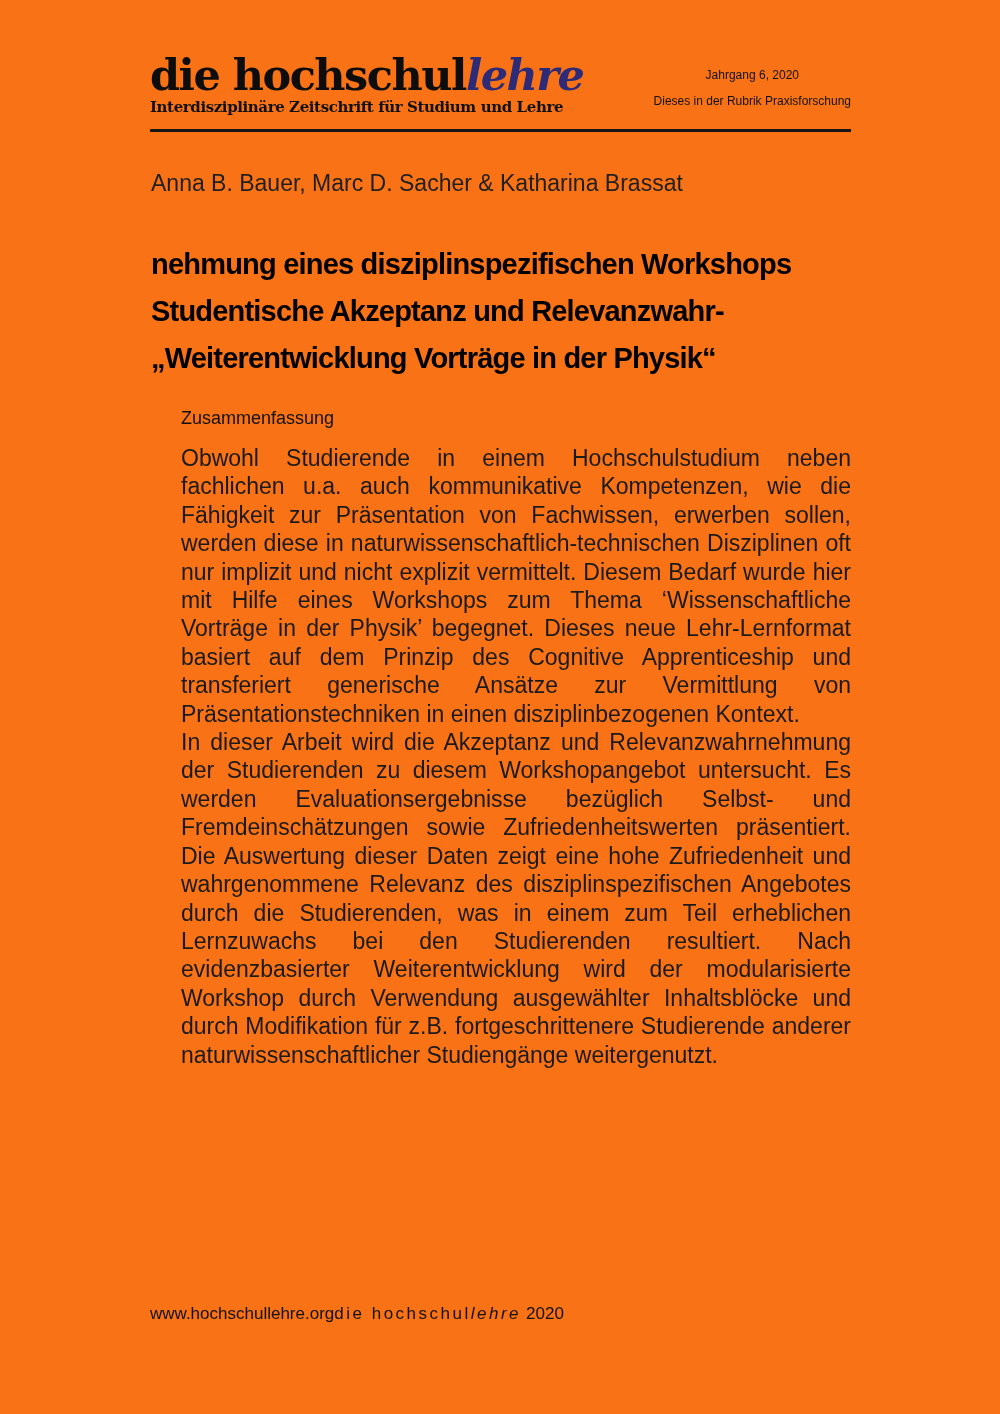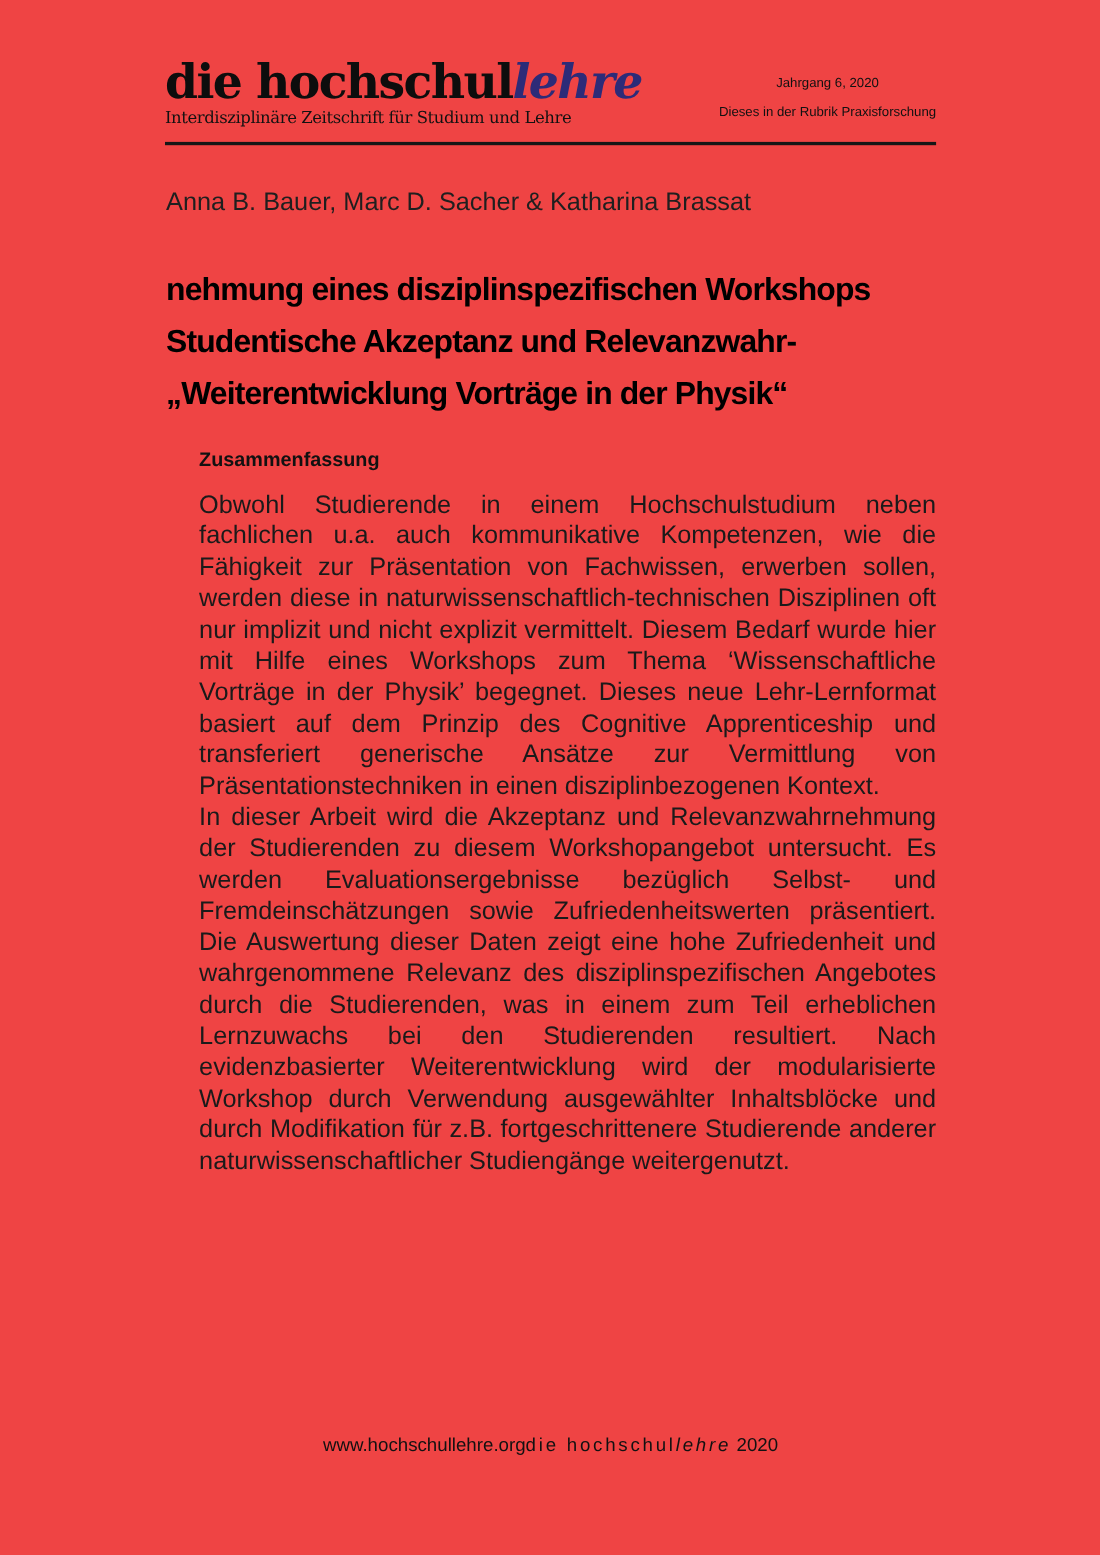--- a/index.html
+++ b/index.html
@@ -7,7 +7,7 @@
   .page {
     position:relative;
     width:1000px; height:1414px;
-    background:#ef4444;
+    background:#f97316;
     font-family:"Liberation Sans", sans-serif;
     color:#1a1a1a;
     overflow:hidden;

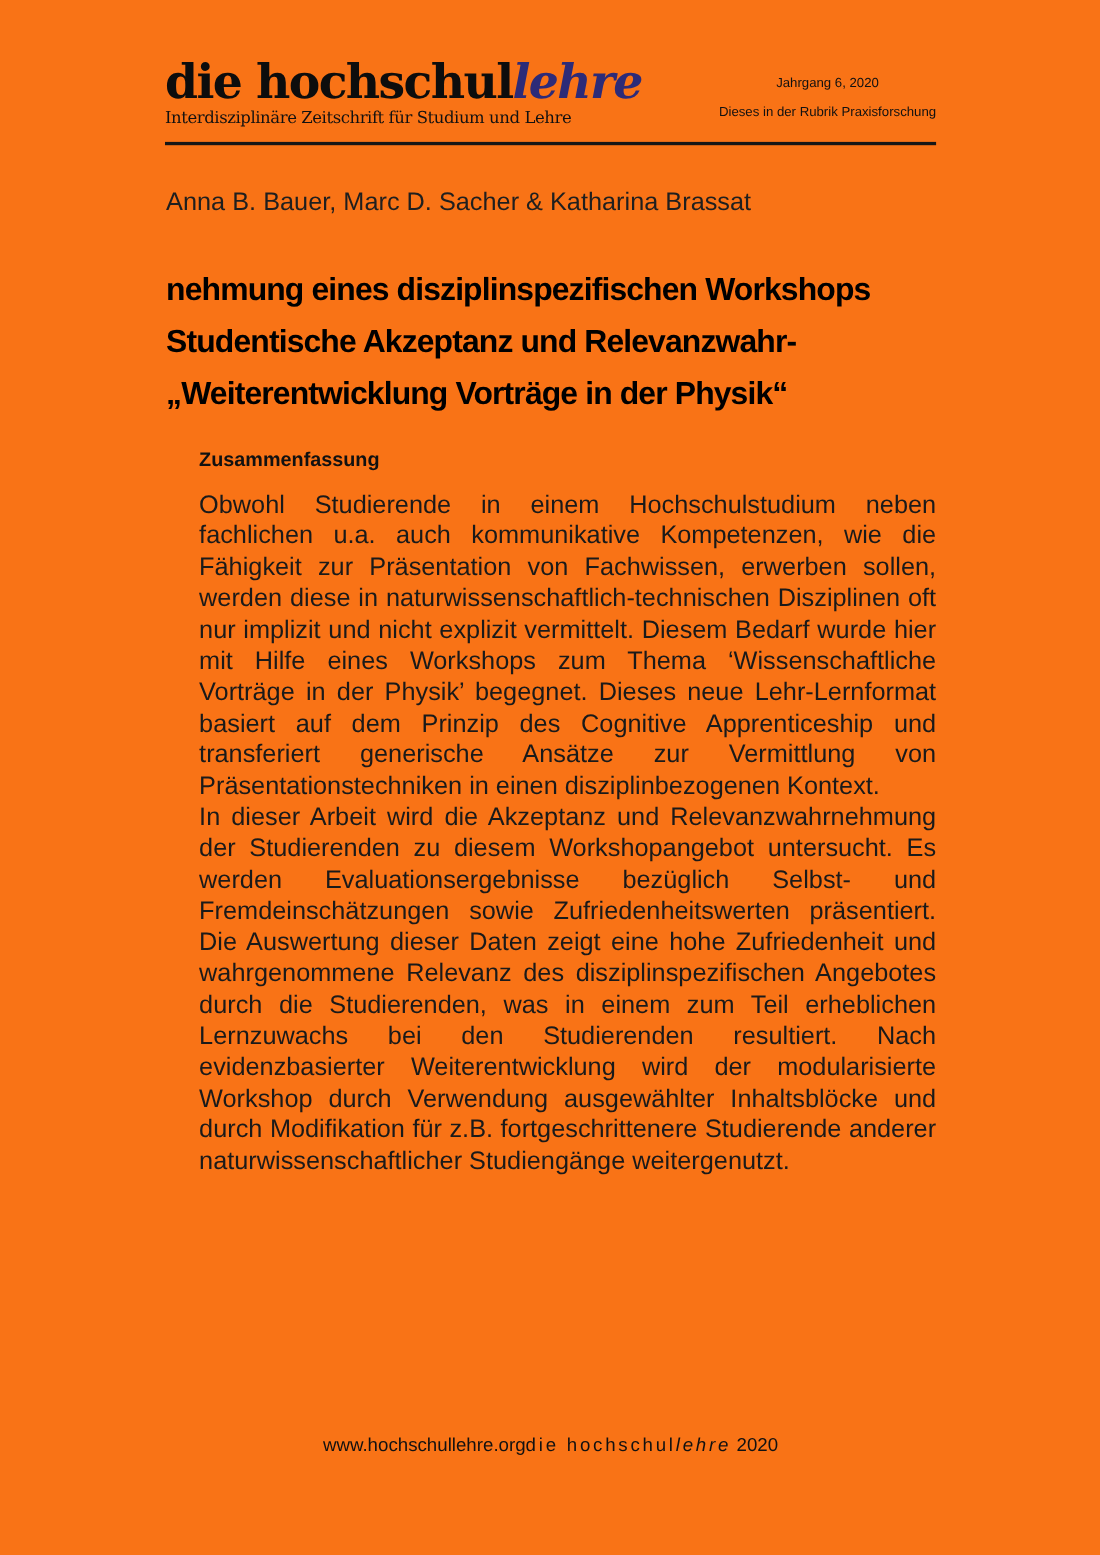--- a/index.html
+++ b/index.html
@@ -31,7 +31,7 @@
   .logo-accent { font-style:italic; color:#2d2b78; }
   .logo-sub {
     font-family:"DejaVu Serif", serif;
-    font-weight:normal;
+    font-weight:bold;
     font-size:15px;
     letter-spacing:-0.4px;
     color:#111;

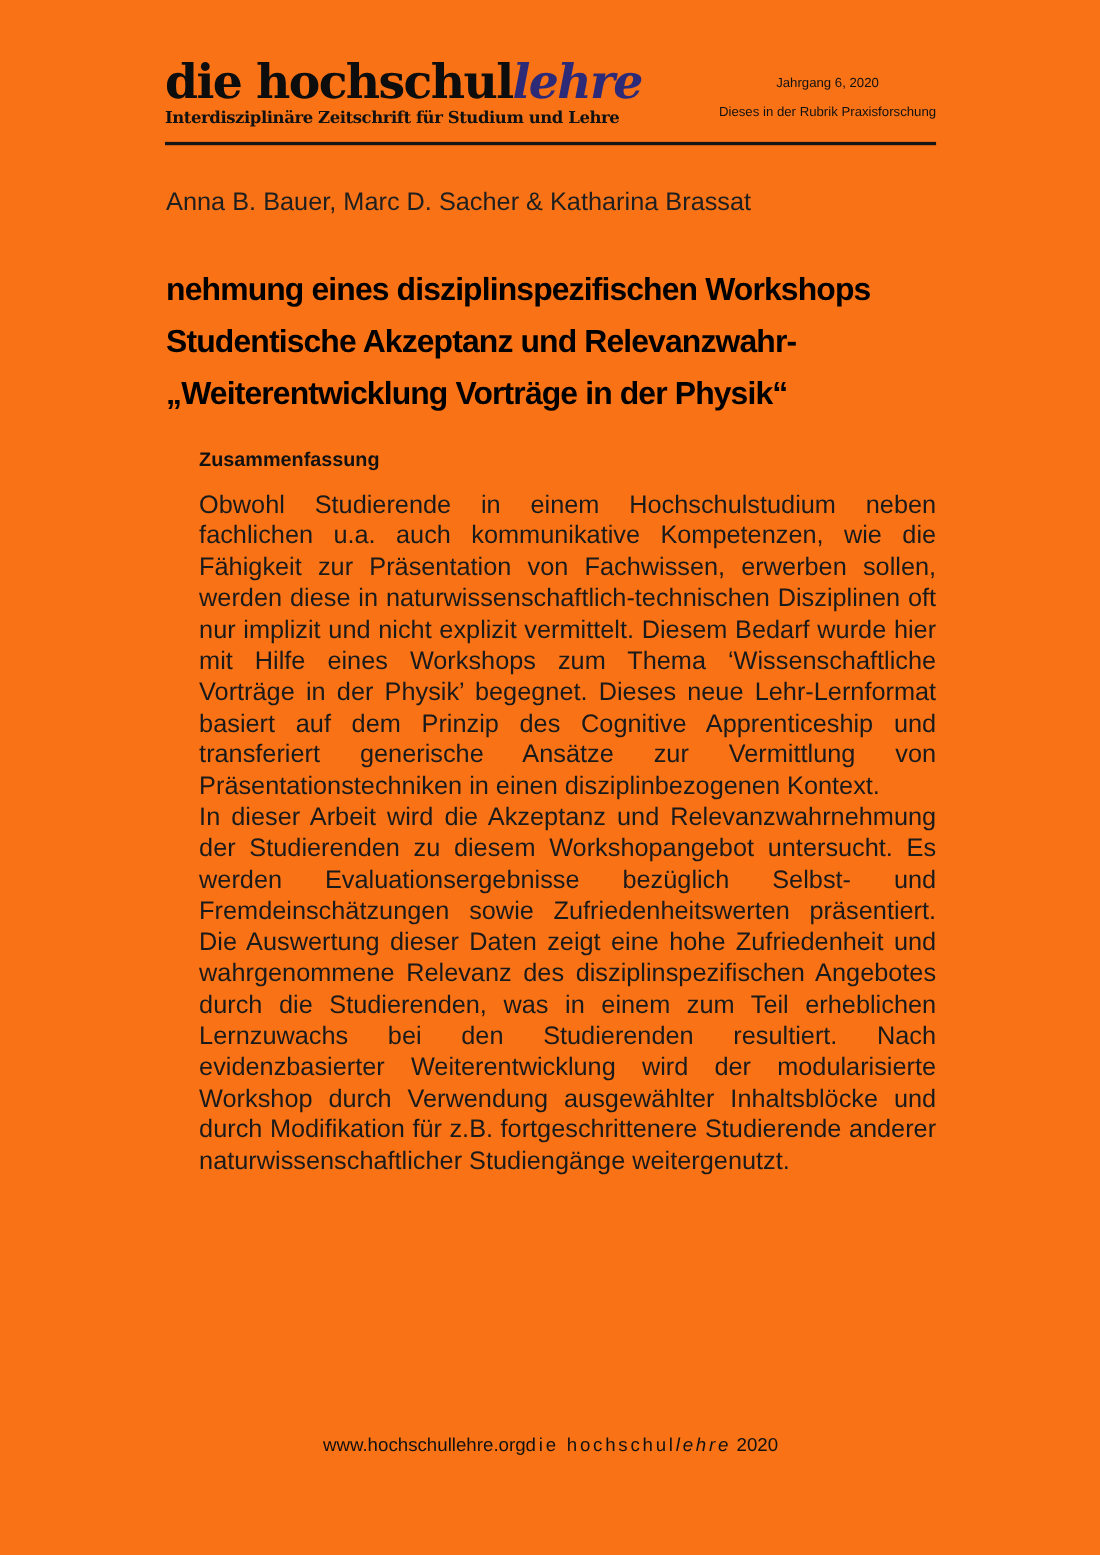--- a/index.html
+++ b/index.html
@@ -64,7 +64,7 @@
 
   
   .abstract-sec { position:absolute; left:181px; width:670px; top:408px; }
-  .sec-heading { font-weight:bold; font-size:18px; color:#111; margin-bottom:15px; }
+  .sec-heading { font-weight:normal; font-size:18px; color:#111; margin-bottom:15px; }
   .abs-para {
     font-size:23px; line-height:28.4px;
     text-align:justify; hyphens:auto; -webkit-hyphens:auto;

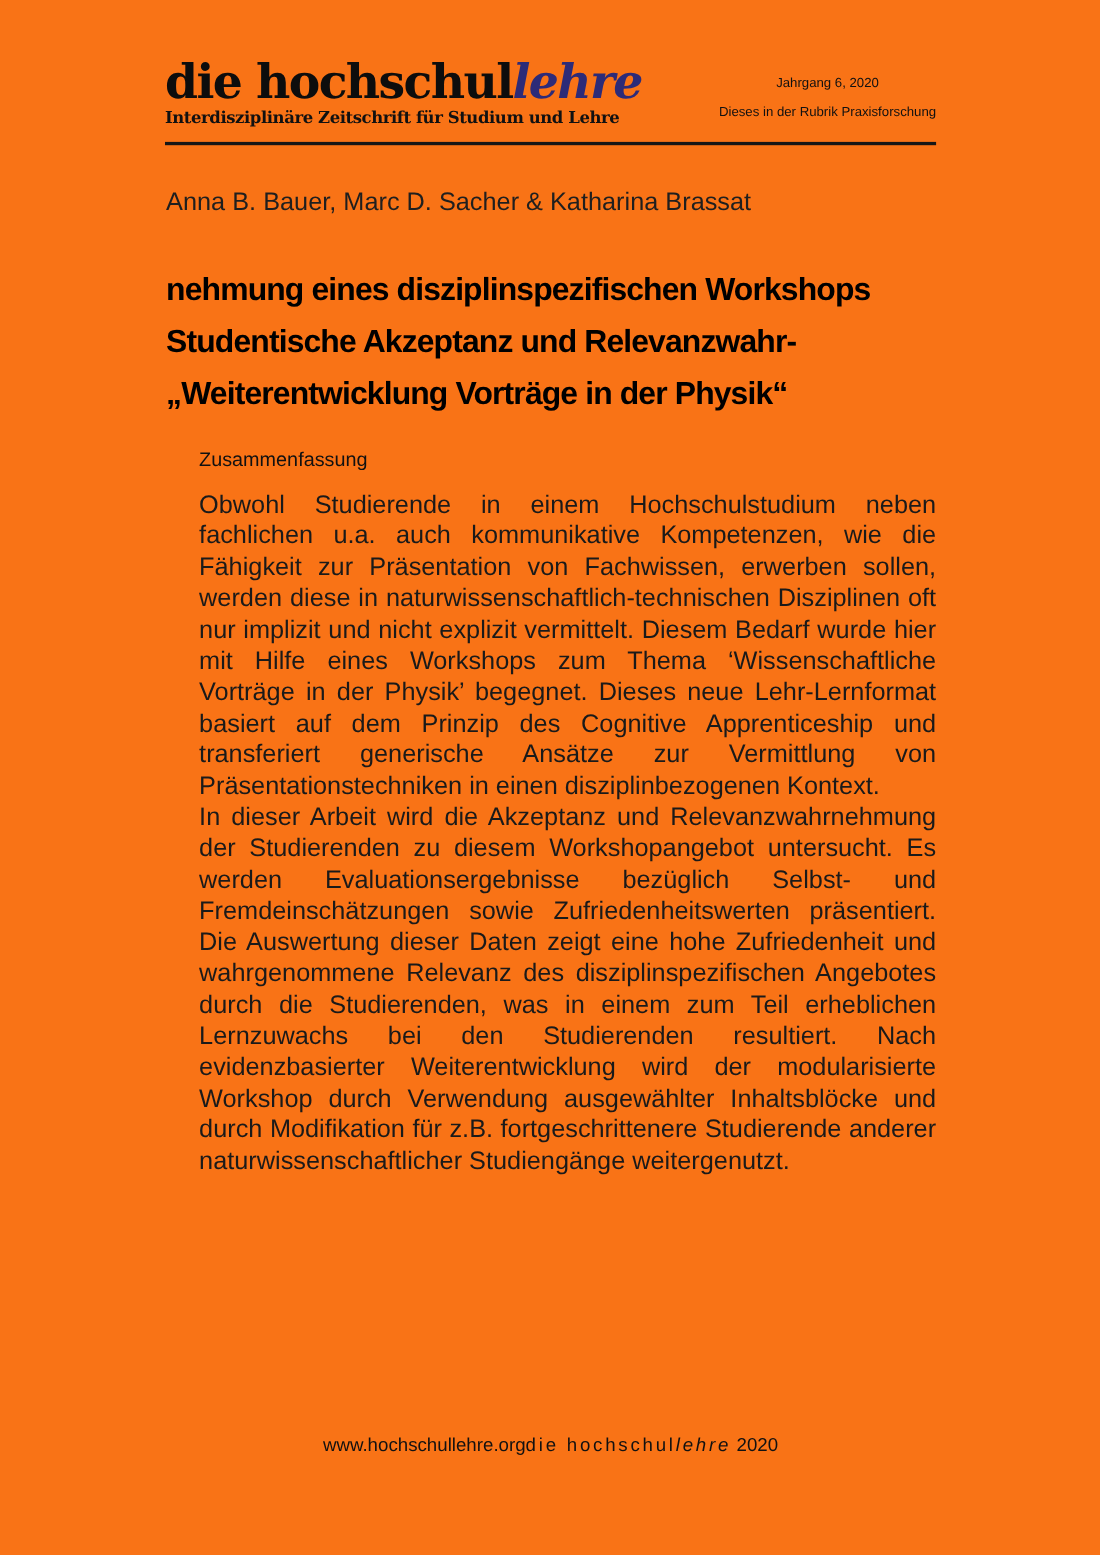--- a/index.html
+++ b/index.html
@@ -78,7 +78,7 @@
   
   .footer {
     position:absolute; left:150px; right:149px; top:1304px;
-    display:flex; justify-content:center; align-items:baseline;
+    display:flex; justify-content:flex-start; align-items:baseline;
     font-size:17px; color:#111;
   }
   .footer-url { color:#111; text-decoration:none; }

